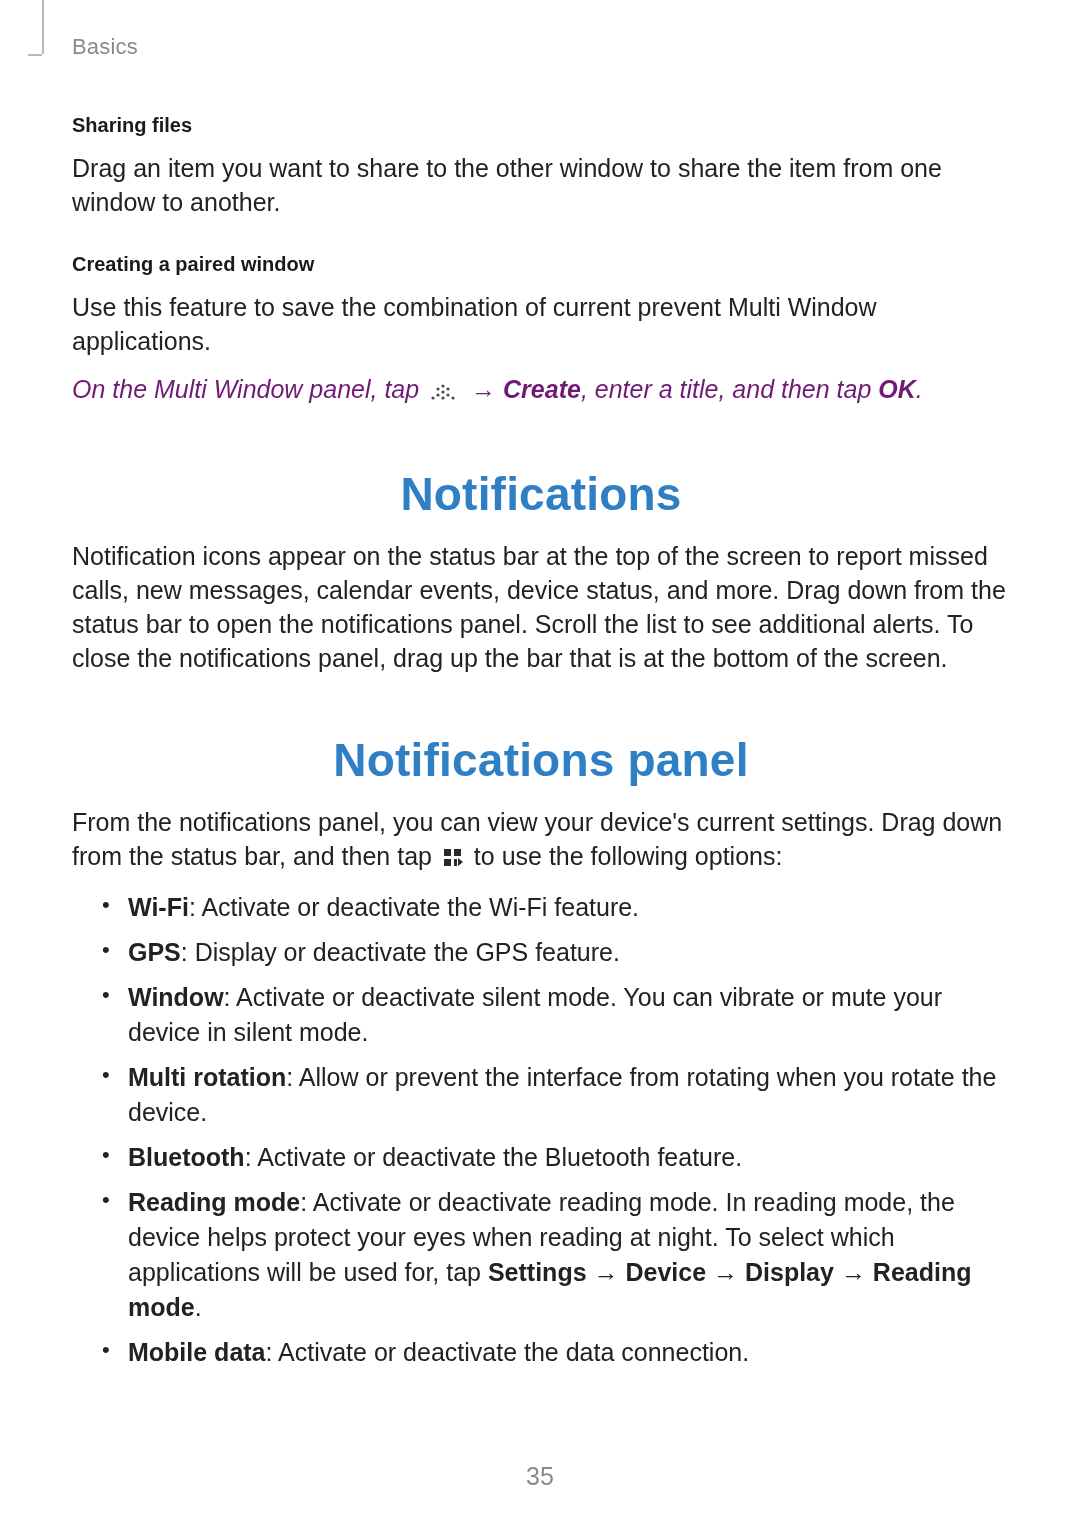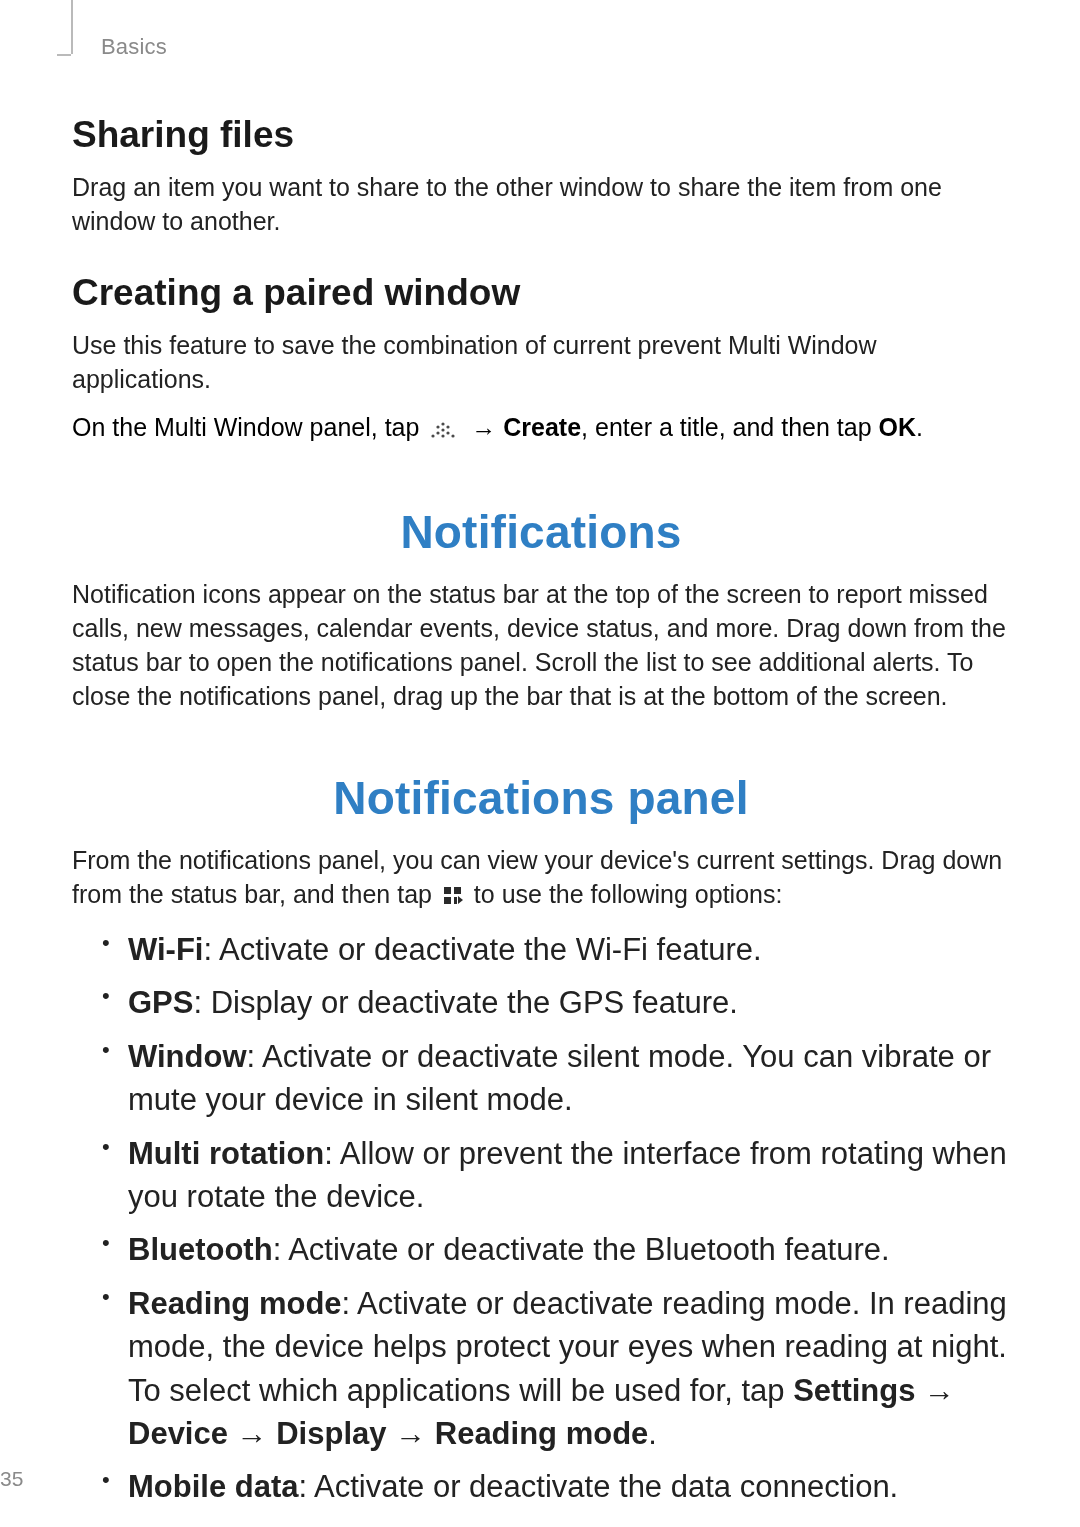--- a/index.html
+++ b/index.html
@@ -20,7 +20,6 @@
     position: relative;
     height: 26px;
     margin-bottom: 54px;
-    margin-left: 29px;
   }
   .header-tick {
     position: absolute;

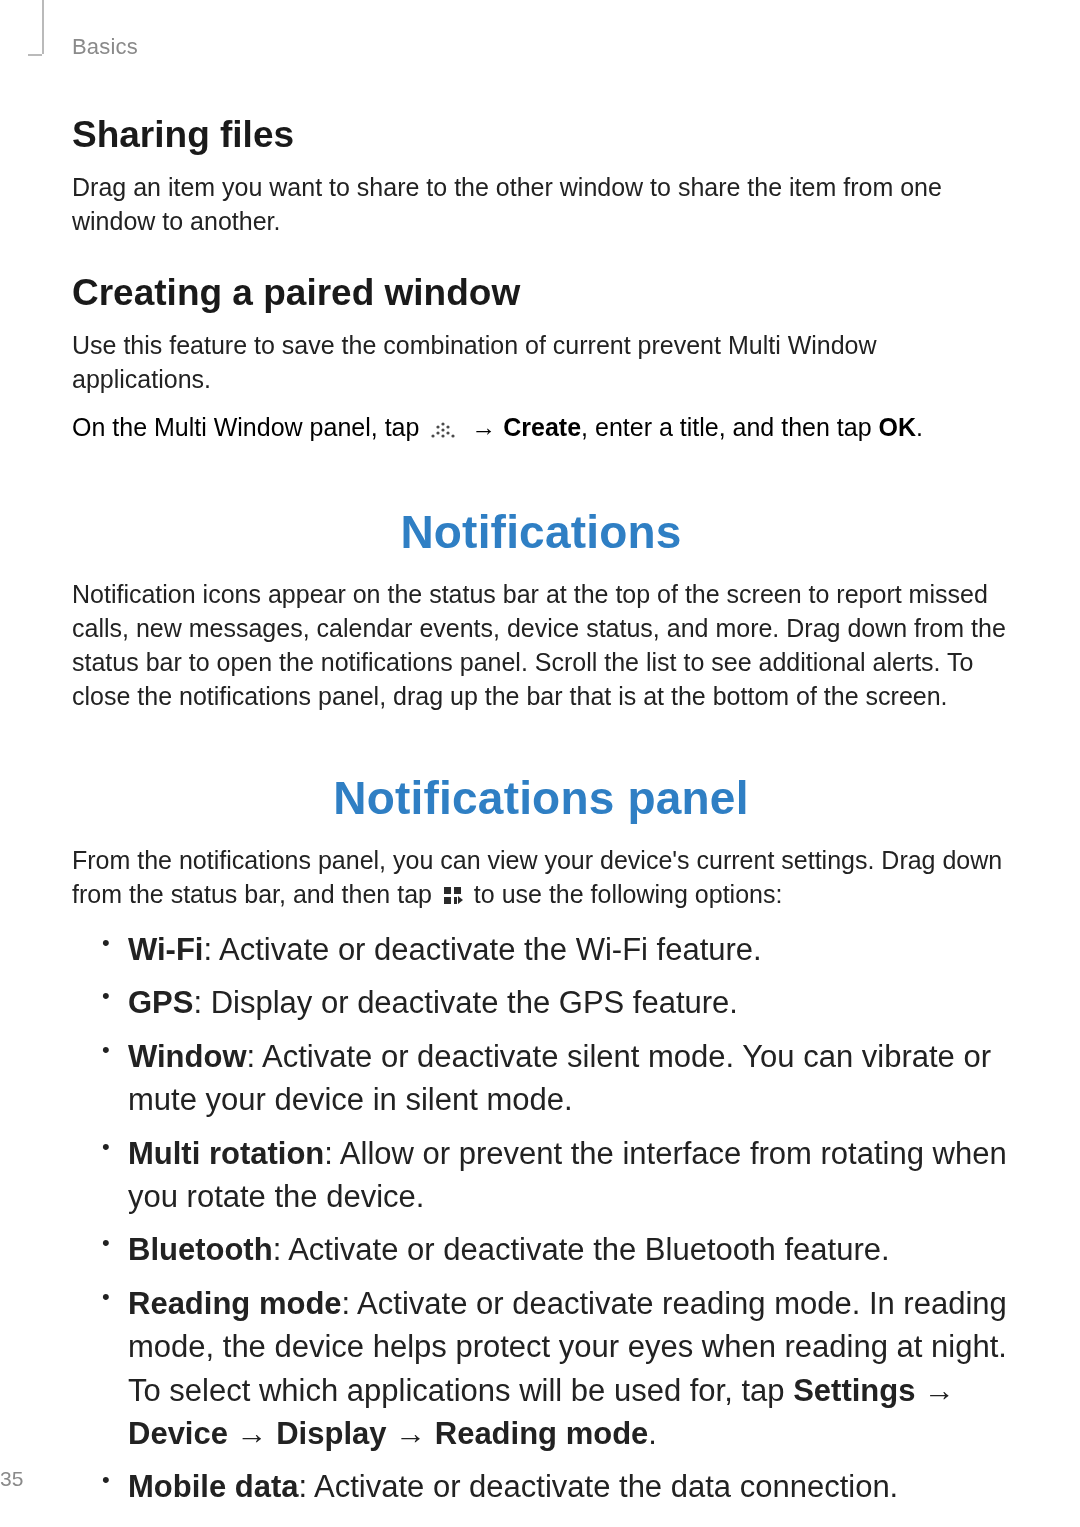--- a/index.html
+++ b/index.html
@@ -43,7 +43,7 @@
     letter-spacing: 0.2px;
   }
   h3.subhead {
-    font-size: 37px;
+    font-size: 20px;
     font-weight: 700;
     color: #1a1a1a;
     margin: 0 0 14px 0;

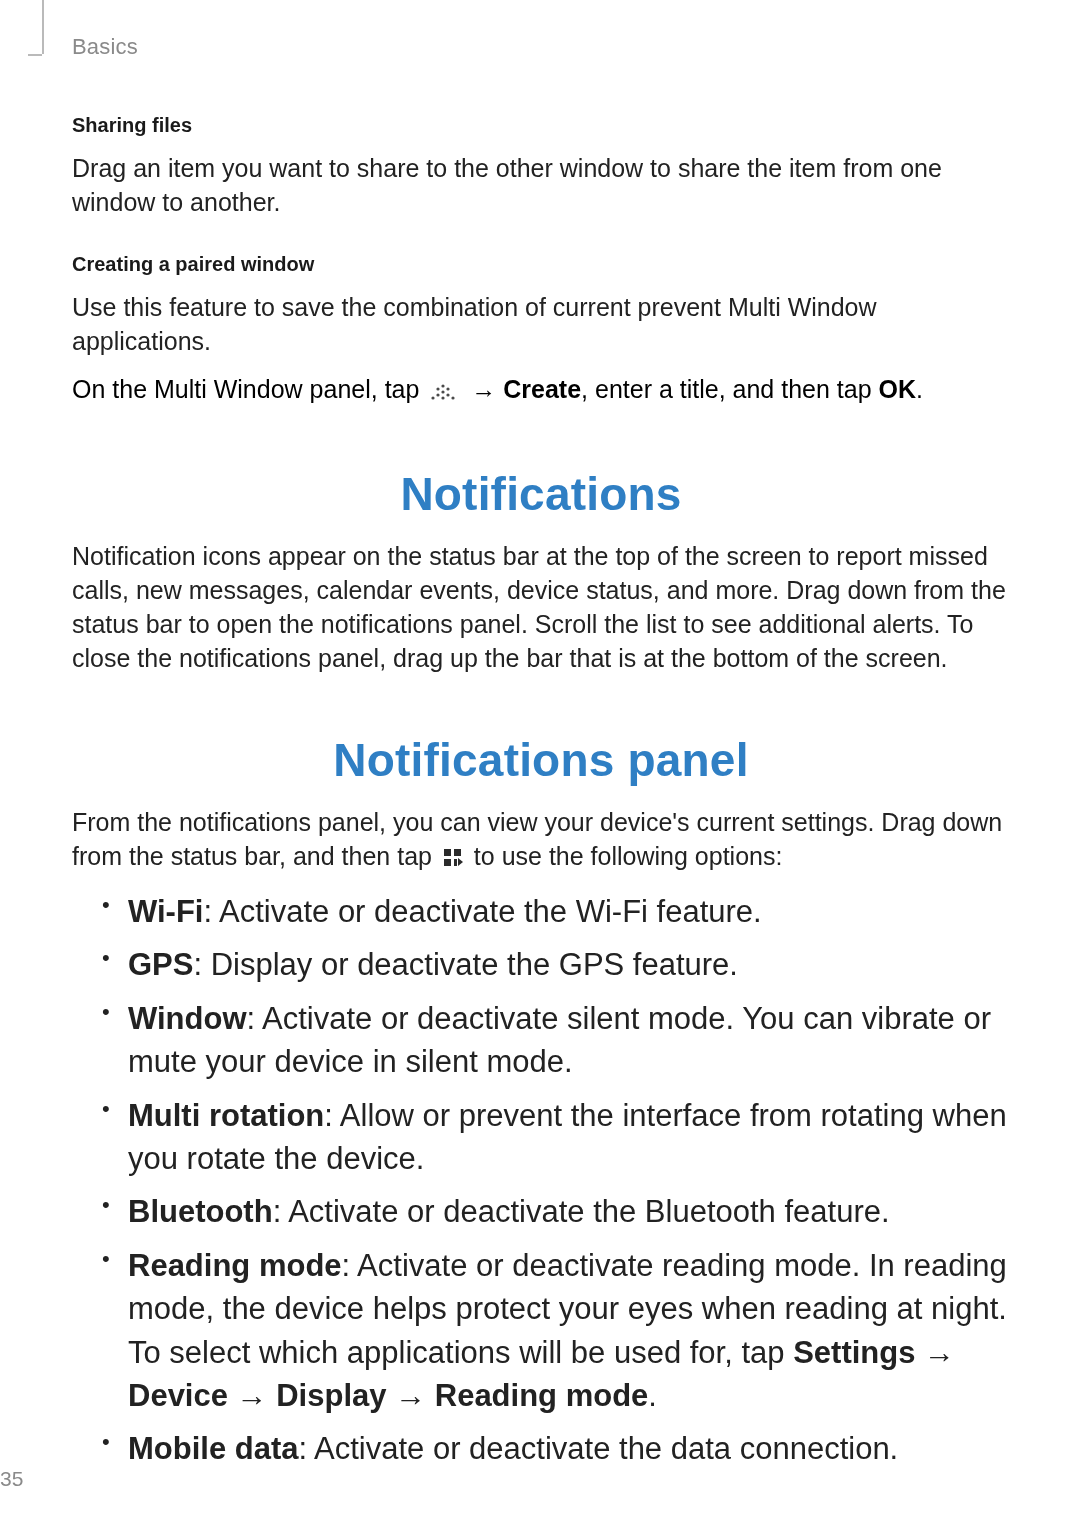--- a/index.html
+++ b/index.html
@@ -68,8 +68,9 @@
   .step-line {
     font-size: 25px;
     line-height: 1.36;
-    color: #000000;
+    color: #701a75;
     margin: 0 0 34px 0;
+    font-style: italic;
   }
   .step-line strong {
     font-weight: 700;

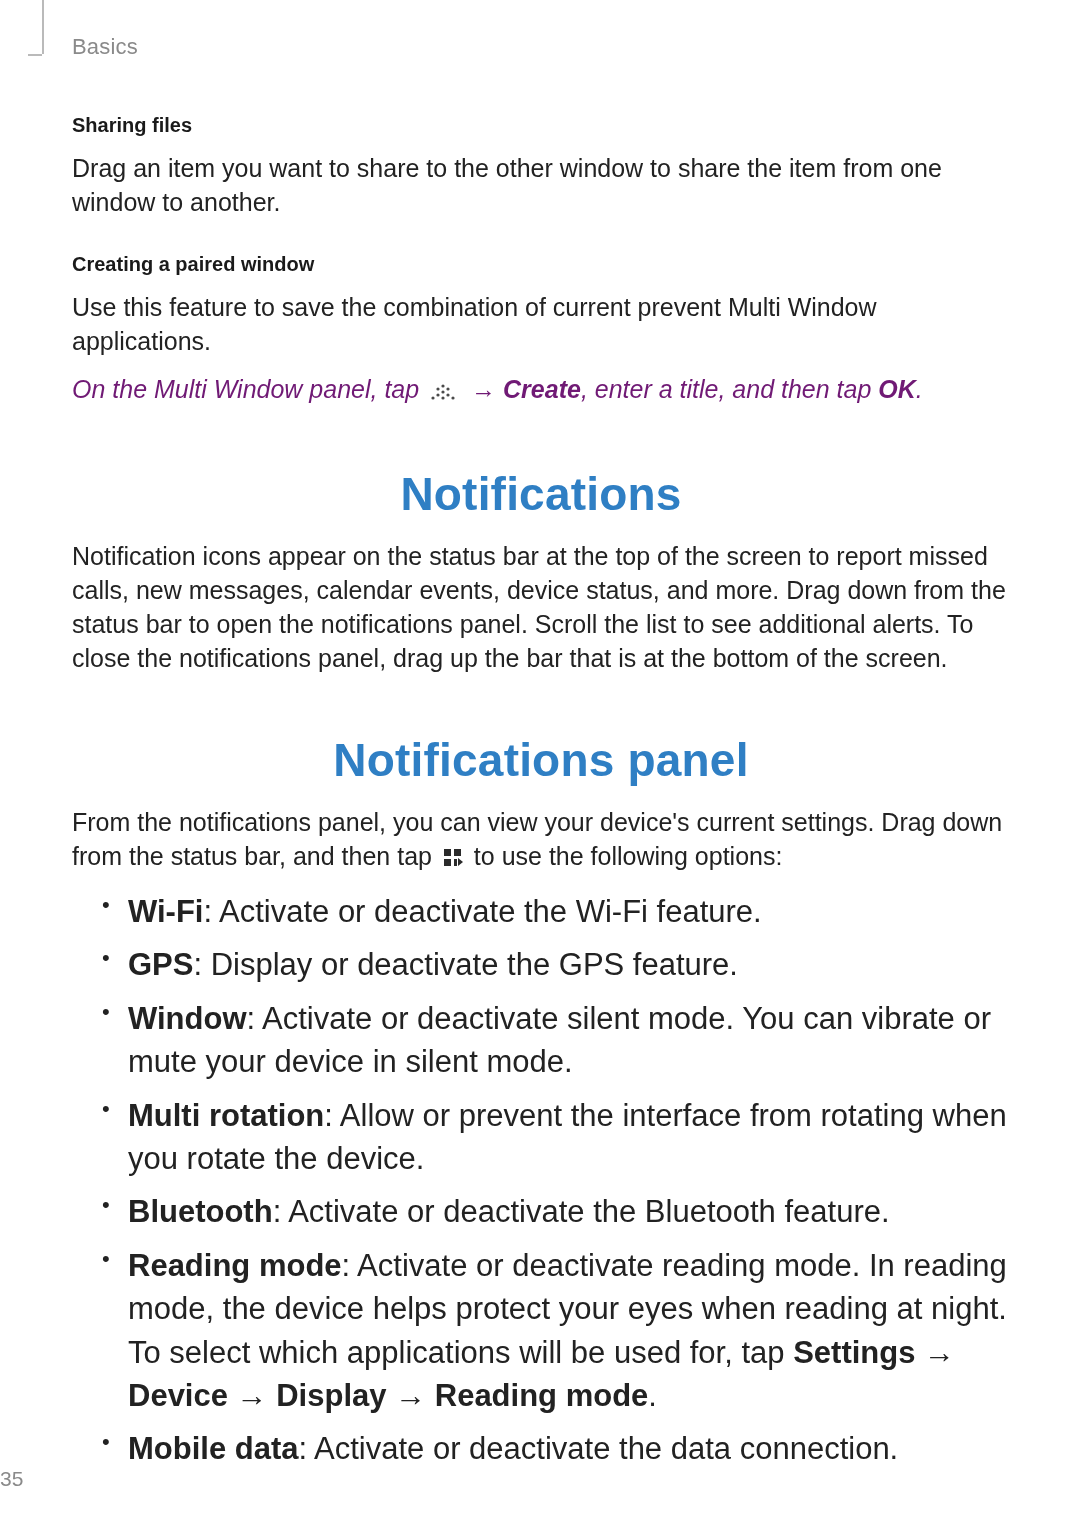--- a/index.html
+++ b/index.html
@@ -87,7 +87,7 @@
   }
   ul.option-list > li {
     position: relative;
-    font-size: 31px;
+    font-size: 25px;
     line-height: 1.4;
     color: #222;
     padding-left: 26px;

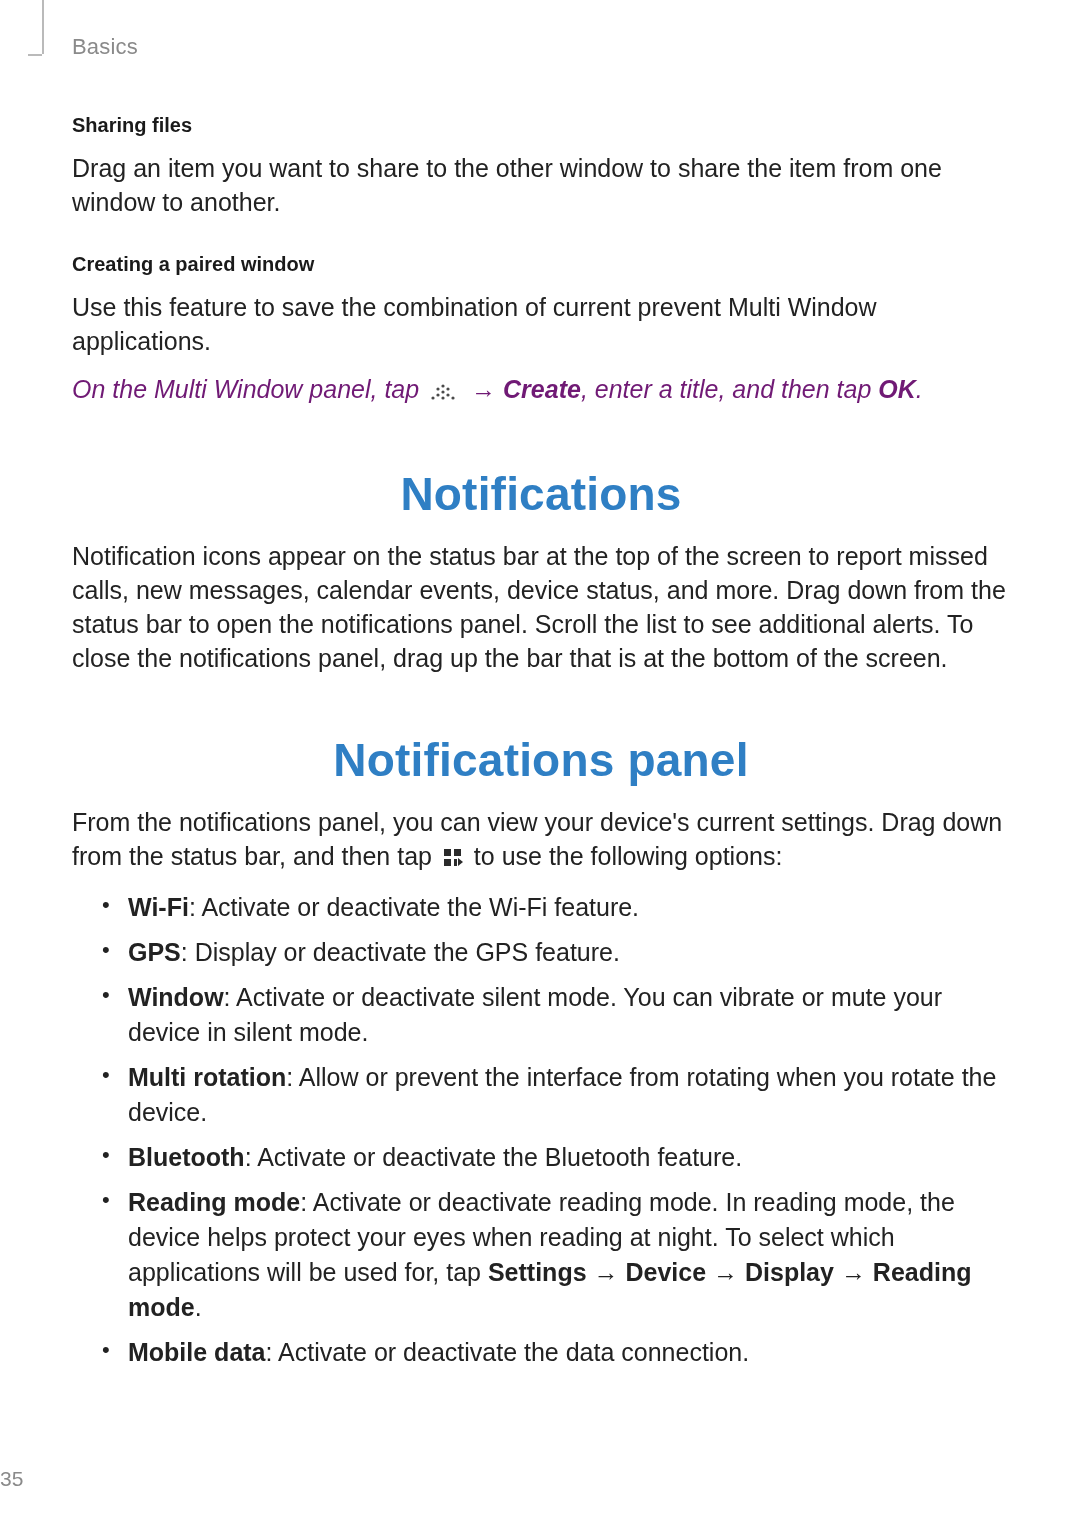--- a/index.html
+++ b/index.html
@@ -109,7 +109,8 @@
     bottom: 36px;
     left: 0;
     right: 0;
-    font-size: 21px;
+    text-align: center;
+    font-size: 25px;
     color: #8a8a8a;
   }
   .arrow {

